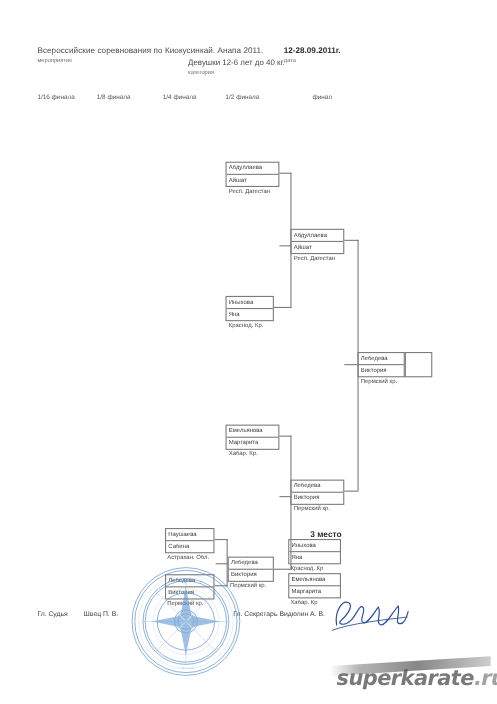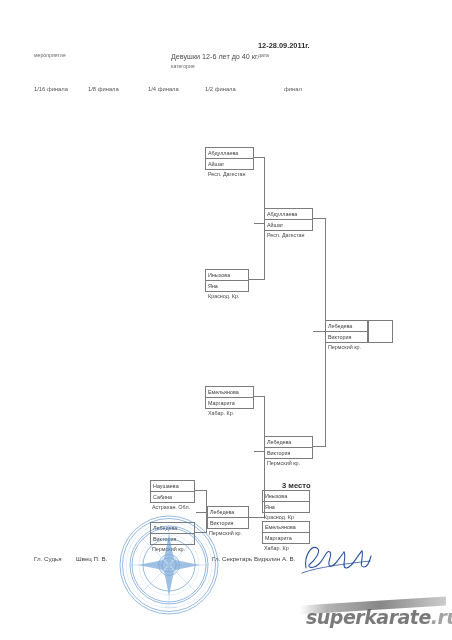--- a/index.html
+++ b/index.html
@@ -197,6 +197,7 @@
 
 <div id="page">
 
+  <div class="hdr-title">Всероссийские соревнования по Киокусинкай. Анапа 2011.</div>
   <div class="hdr-sub">мероприятие</div>
   <div class="hdr-cat">Девушки 12-6 лет до 40 кг.</div>
   <div class="hdr-cat-lbl">категория</div>

